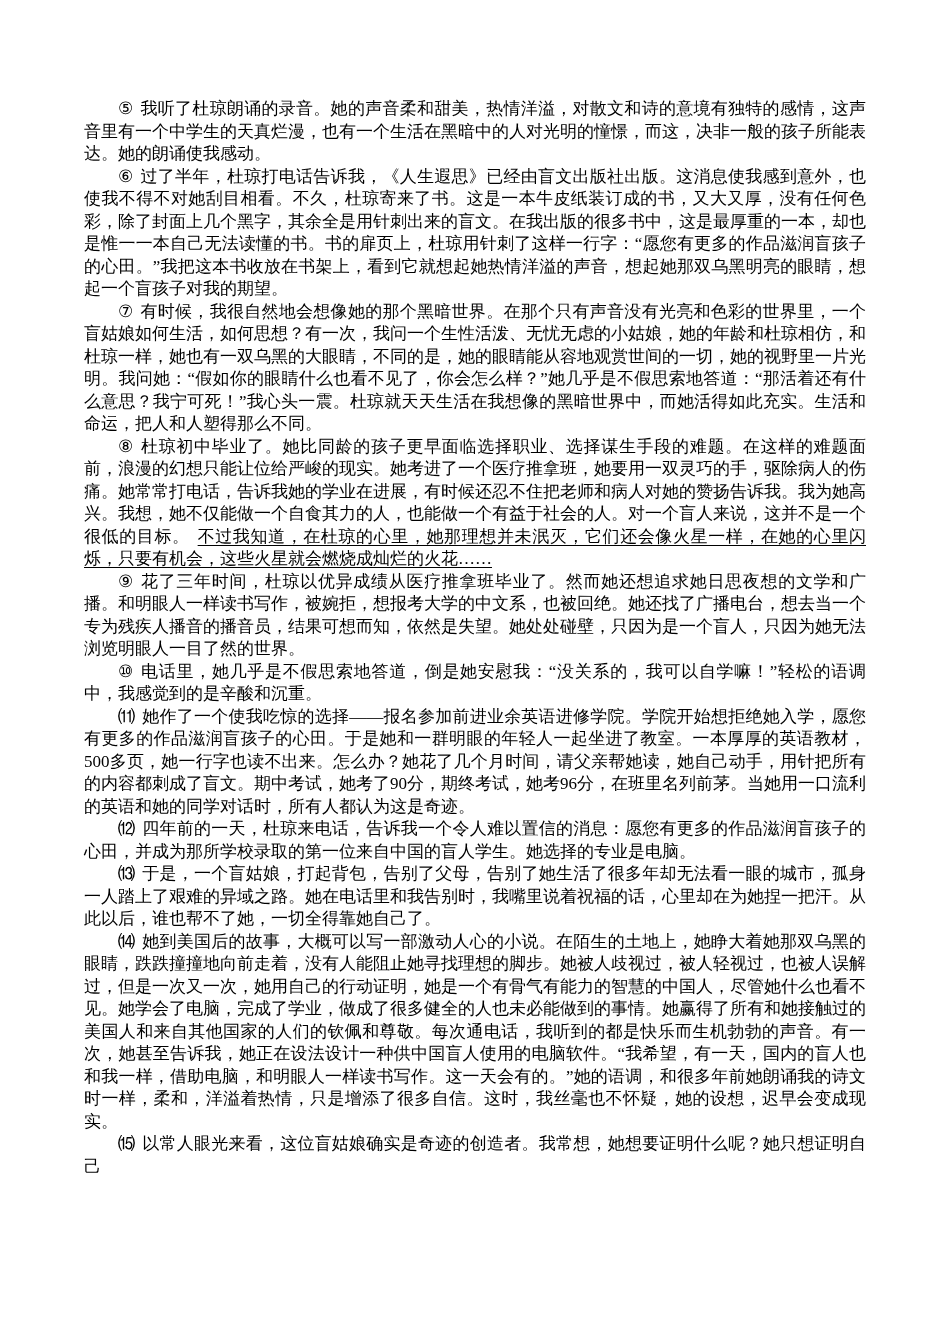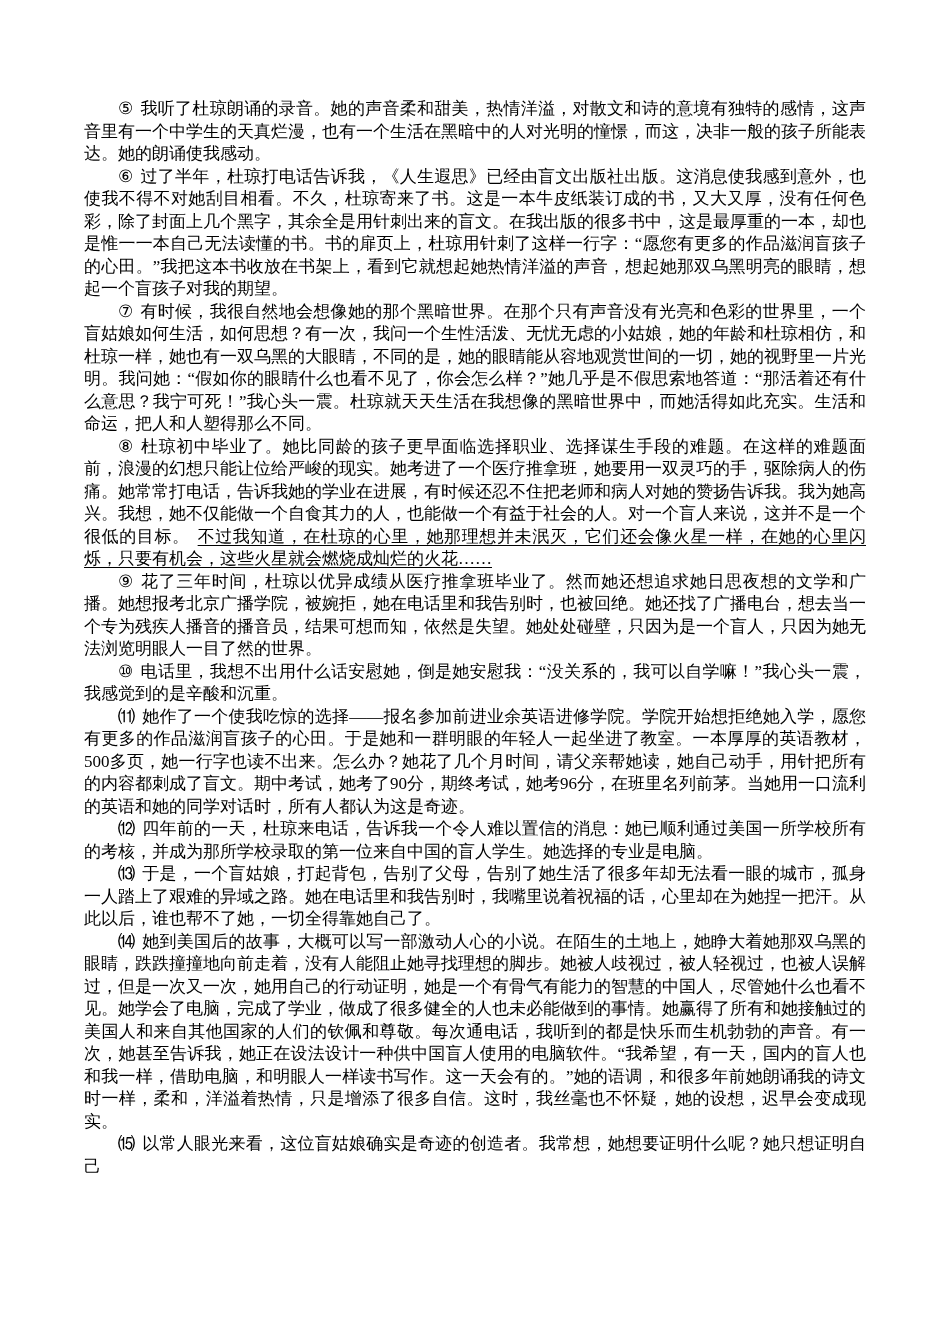--- a/index.html
+++ b/index.html
@@ -48,7 +48,7 @@
 
     <p class="para"><span class="marker">⑧</span><span>杜琼初中毕业了。她比同龄的孩子更早面临选择职业、选择谋生手段的难题。在这样的难题面前，浪漫的幻想只能让位给严峻的现实。她考进了一个医疗推拿班，她要用一双灵巧的手，驱除病人的伤痛。她常常打电话，告诉我她的学业在进展，有时候还忍不住把老师和病人对她的赞扬告诉我。我为她高兴。我想，她不仅能做一个自食其力的人，也能做一个有益于社会的人。对一个盲人来说，这并不是一个很低的目标。</span><span class="underline">不过我知道，在杜琼的心里，她那理想并未泯灭，它们还会像火星一样，在她的心里闪烁，只要有机会，这些火星就会燃烧成灿烂的火花……</span></p>
 
-    <p class="para"><span class="marker">⑨</span><span>花了三年时间，杜琼以优异成绩从医疗推拿班毕业了。然而她还想追求她日思夜想的文学和广播。她想报考北京广播学院，被婉拒，她在电话里和我告别时，也被回绝。她还找了广播电台，想去当一个专为残疾人播音的播音员，结果可想而知，依然是失望。她处处碰壁，只因为是一个盲人，只因为她无法浏览明眼人一目了然的世界。</span></p>
+    <p class="para"><span class="marker">⑨</span><span>花了三年时间，杜琼以优异成绩从医疗推拿班毕业了。然而她还想追求她日思夜想的文学和广播。和明眼人一样读书写作，被婉拒，想报考大学的中文系，也被回绝。她还找了广播电台，想去当一个专为残疾人播音的播音员，结果可想而知，依然是失望。她处处碰壁，只因为是一个盲人，只因为她无法浏览明眼人一目了然的世界。</span></p>
 
     <p class="para"><span class="marker">⑩</span><span>电话里，我想不出用什么话安慰她，倒是她安慰我：“没关系的，我可以自学嘛！”我心头一震，我感觉到的是辛酸和沉重。</span></p>
 

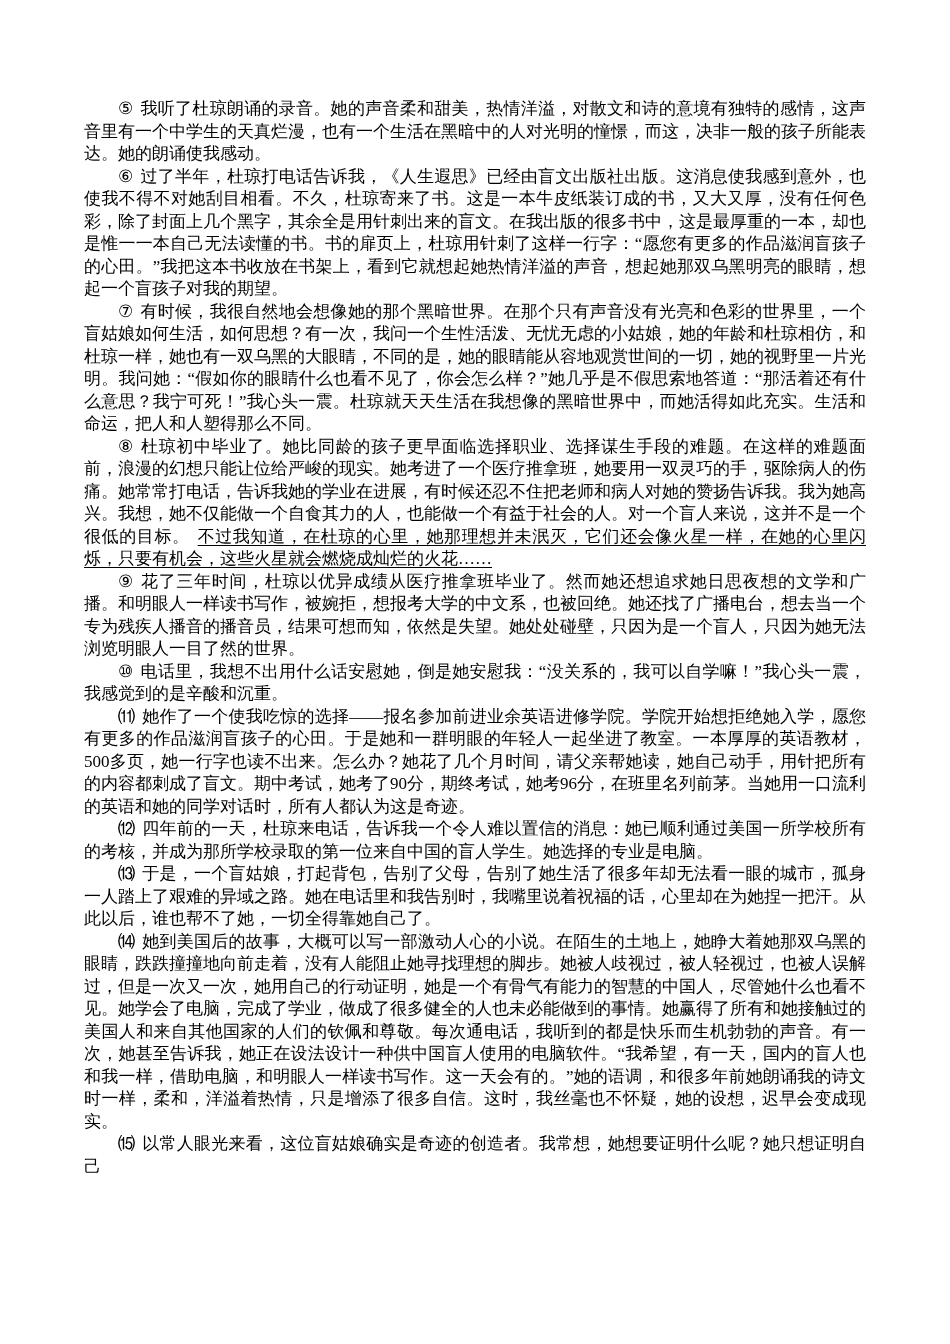--- a/index.html
+++ b/index.html
@@ -50,7 +50,7 @@
 
     <p class="para"><span class="marker">⑨</span><span>花了三年时间，杜琼以优异成绩从医疗推拿班毕业了。然而她还想追求她日思夜想的文学和广播。和明眼人一样读书写作，被婉拒，想报考大学的中文系，也被回绝。她还找了广播电台，想去当一个专为残疾人播音的播音员，结果可想而知，依然是失望。她处处碰壁，只因为是一个盲人，只因为她无法浏览明眼人一目了然的世界。</span></p>
 
-    <p class="para"><span class="marker">⑩</span><span>电话里，我想不出用什么话安慰她，倒是她安慰我：“没关系的，我可以自学嘛！”我心头一震，我感觉到的是辛酸和沉重。</span></p>
+    <p class="para"><span class="marker">⑩</span><span>电话里，她几乎是不假思索地答道，倒是她安慰我：“没关系的，我可以自学嘛！”轻松的语调中，我感觉到的是辛酸和沉重。</span></p>
 
     <p class="para"><span class="marker">⑾</span><span>她作了一个使我吃惊的选择——报名参加前进业余英语进修学院。学院开始想拒绝她入学，愿您有更多的作品滋润盲孩子的心田。于是她和一群明眼的年轻人一起坐进了教室。一本厚厚的英语教材，500多页，她一行字也读不出来。怎么办？她花了几个月时间，请父亲帮她读，她自己动手，用针把所有的内容都刺成了盲文。期中考试，她考了90分，期终考试，她考96分，在班里名列前茅。当她用一口流利的英语和她的同学对话时，所有人都认为这是奇迹。</span></p>
 

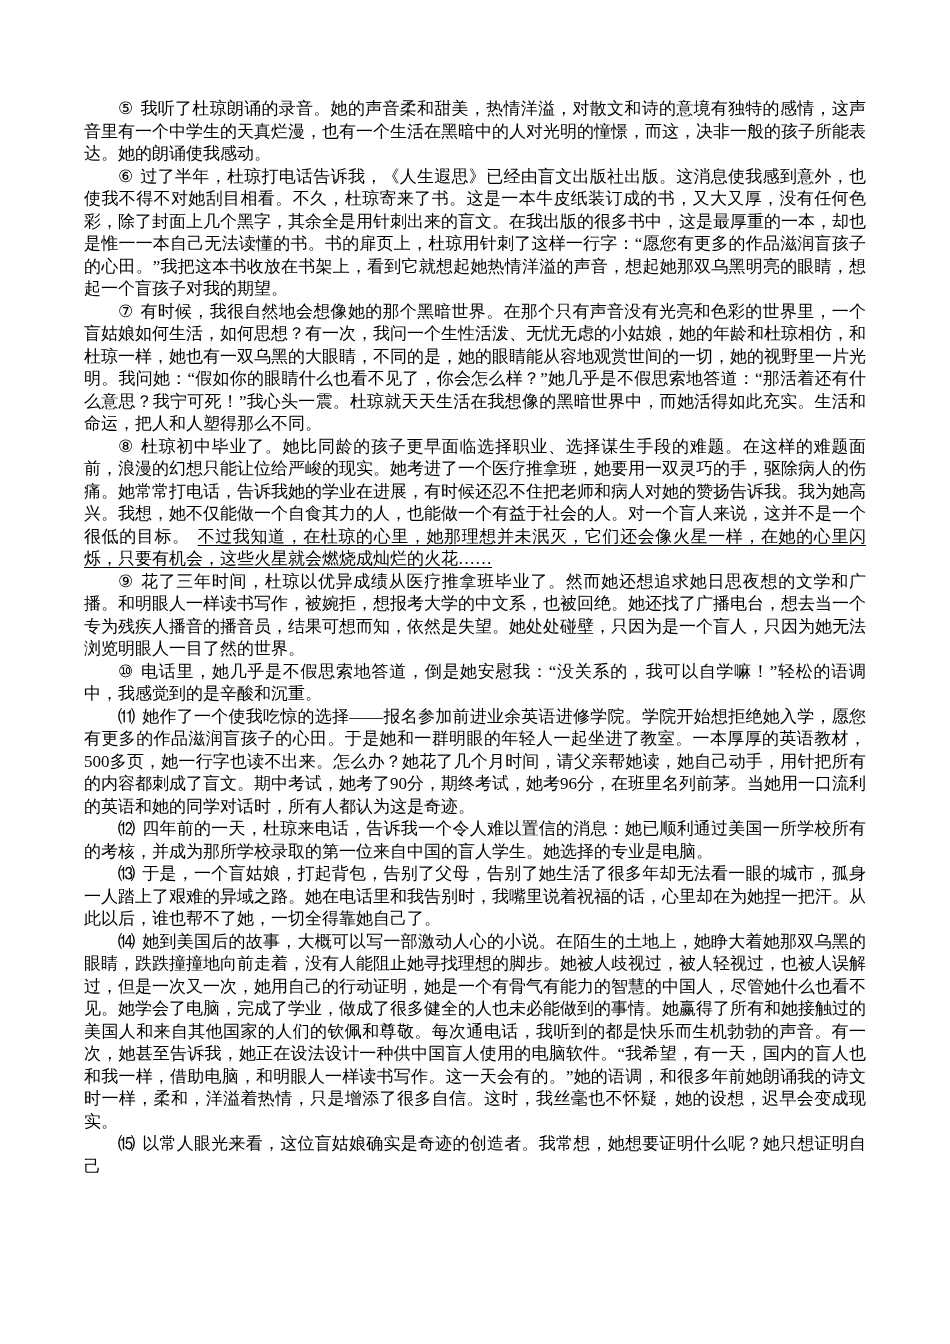--- a/index.html
+++ b/index.html
@@ -54,7 +54,7 @@
 
     <p class="para"><span class="marker">⑾</span><span>她作了一个使我吃惊的选择——报名参加前进业余英语进修学院。学院开始想拒绝她入学，愿您有更多的作品滋润盲孩子的心田。于是她和一群明眼的年轻人一起坐进了教室。一本厚厚的英语教材，500多页，她一行字也读不出来。怎么办？她花了几个月时间，请父亲帮她读，她自己动手，用针把所有的内容都刺成了盲文。期中考试，她考了90分，期终考试，她考96分，在班里名列前茅。当她用一口流利的英语和她的同学对话时，所有人都认为这是奇迹。</span></p>
 
-    <p class="para"><span class="marker">⑿</span><span>四年前的一天，杜琼来电话，告诉我一个令人难以置信的消息：她已顺利通过美国一所学校所有的考核，并成为那所学校录取的第一位来自中国的盲人学生。她选择的专业是电脑。</span></p>
+    <p class="para"><span class="marker">⑿</span><span>四年前的一天，杜琼来电话，告诉我一个令人难以置信的消息：愿您有更多的作品滋润盲孩子的心田，并成为那所学校录取的第一位来自中国的盲人学生。她选择的专业是电脑。</span></p>
 
     <p class="para"><span class="marker">⒀</span><span>于是，一个盲姑娘，打起背包，告别了父母，告别了她生活了很多年却无法看一眼的城市，孤身一人踏上了艰难的异域之路。她在电话里和我告别时，我嘴里说着祝福的话，心里却在为她捏一把汗。从此以后，谁也帮不了她，一切全得靠她自己了。</span></p>
 

